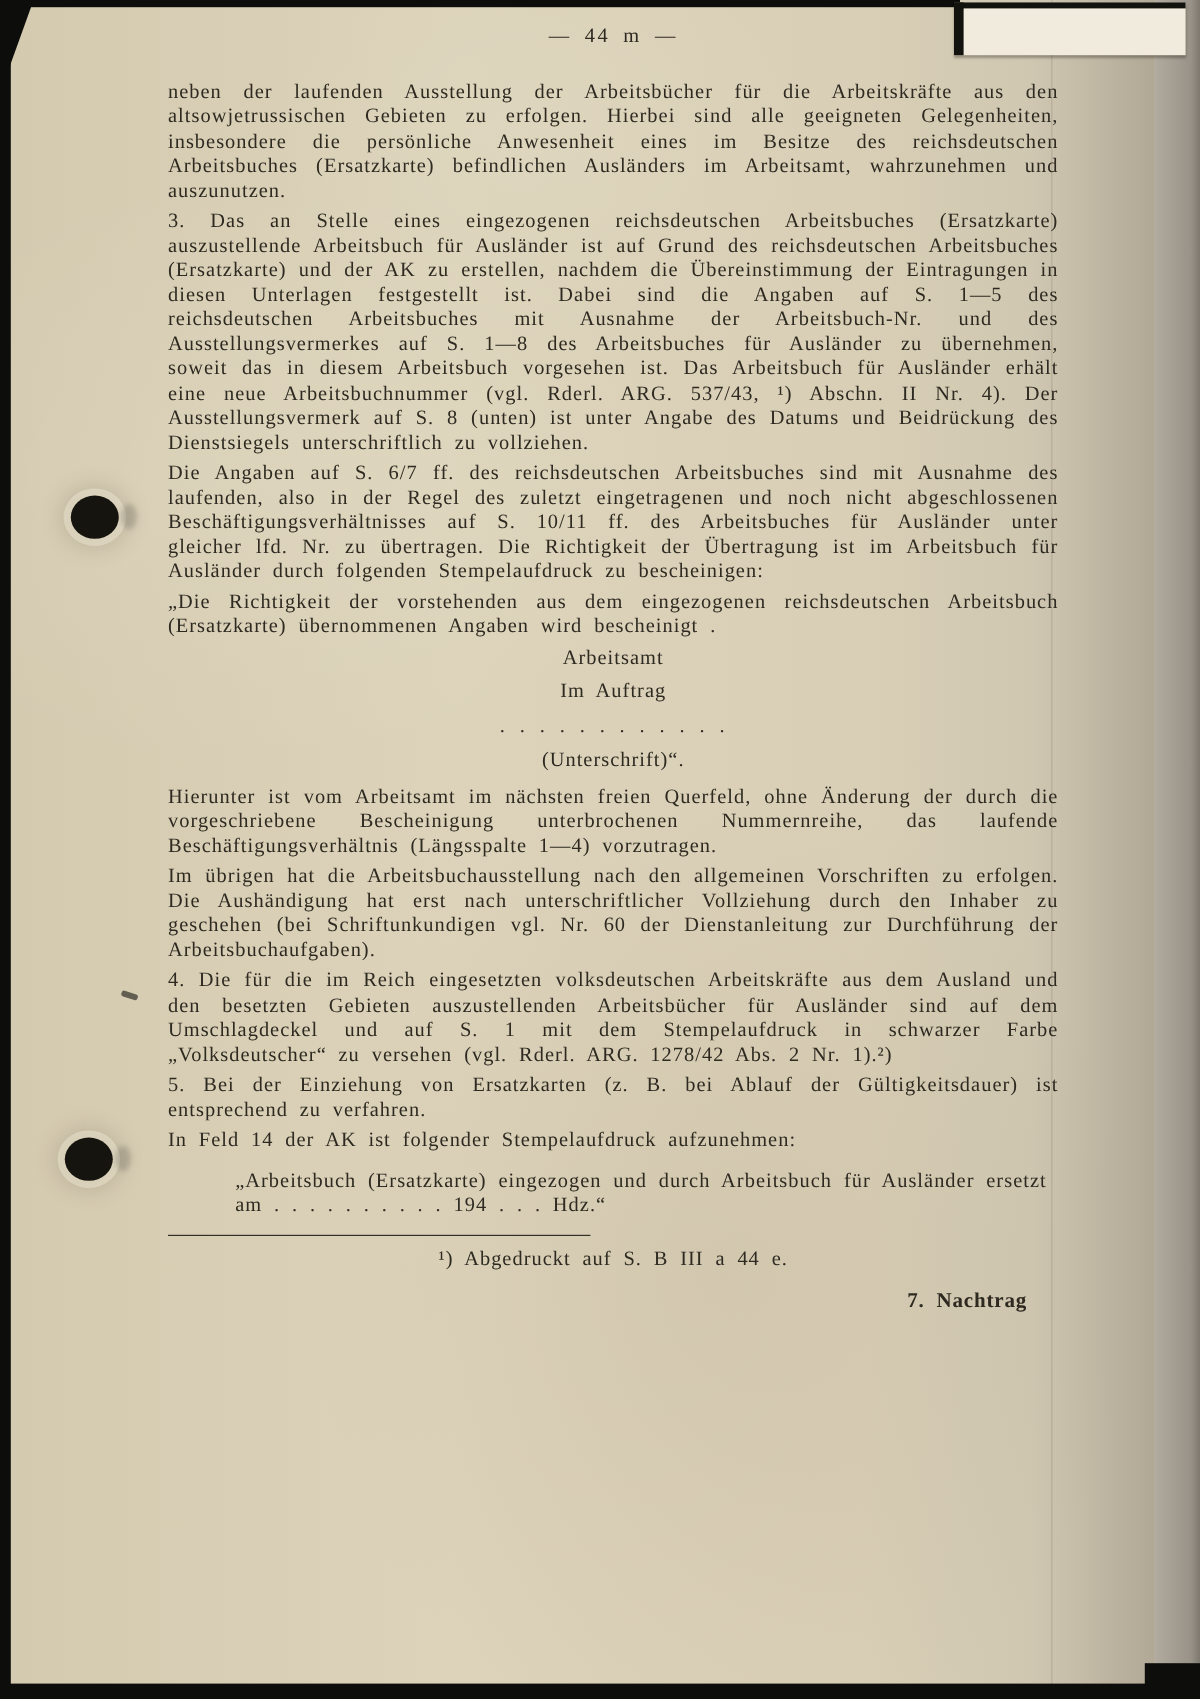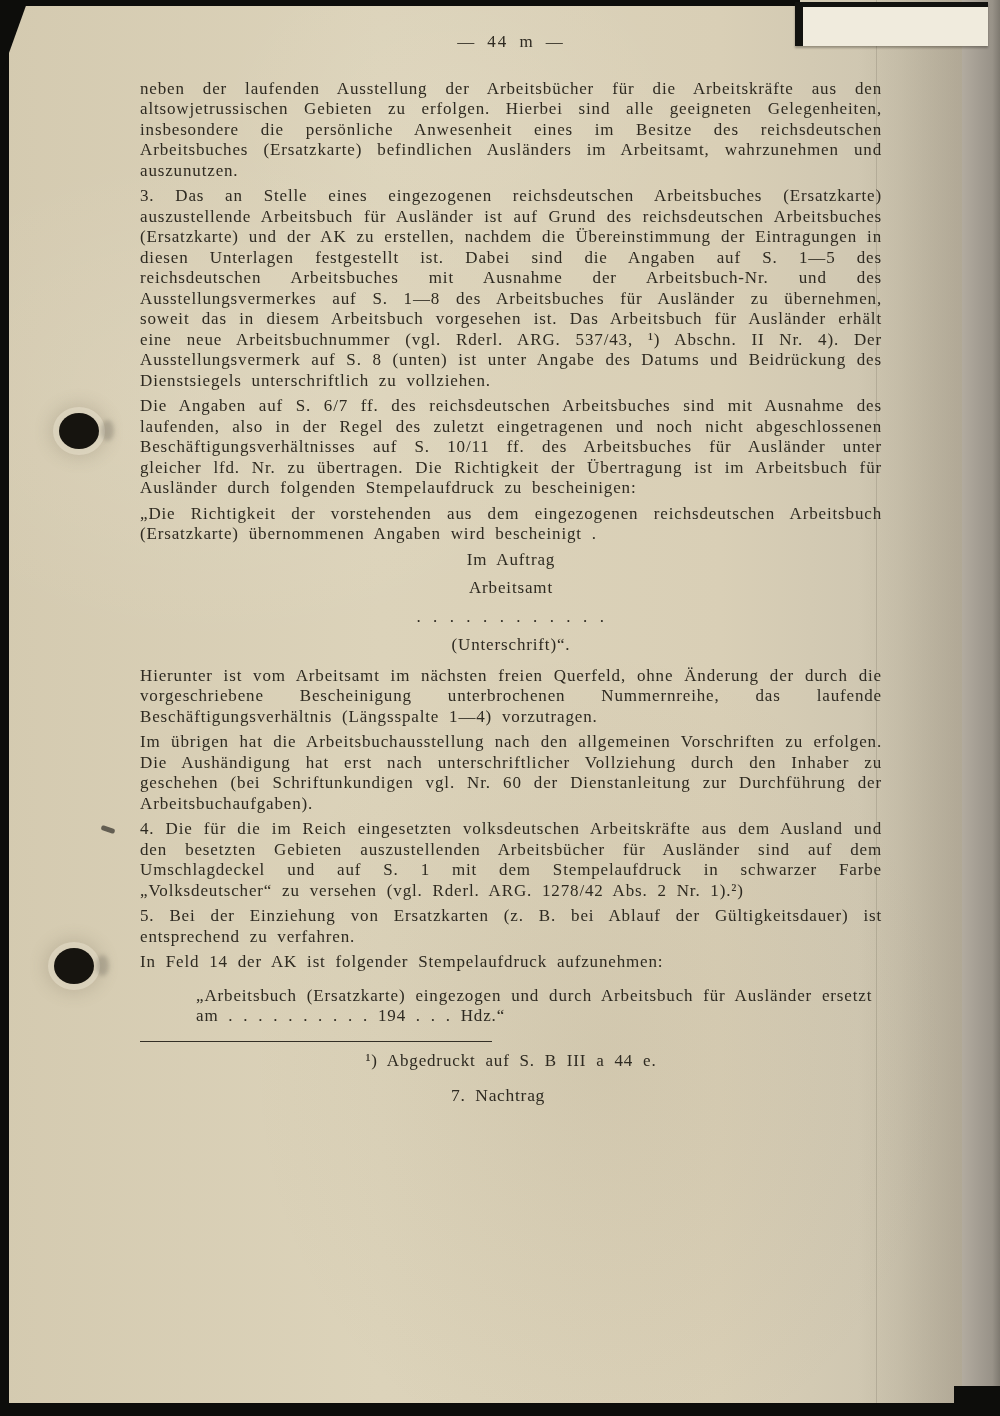--- a/index.html
+++ b/index.html
@@ -44,7 +44,7 @@
                background:#46423a; transform:rotate(18deg); border-radius:2px; opacity:.8; }
 
   
-  .column { position:absolute; left:140px; top:16px; width:742px; color:#2e2a21;
+  .column { position:absolute; left:140px; top:4px; width:742px; color:#2e2a21;
             font-size:17px; line-height:20.5px; letter-spacing:0.05em; word-spacing:0.28em; }
   .page-number { text-align:center; padding-top:16px; margin-bottom:26px;
                  font-size:17px; letter-spacing:0.12em; }

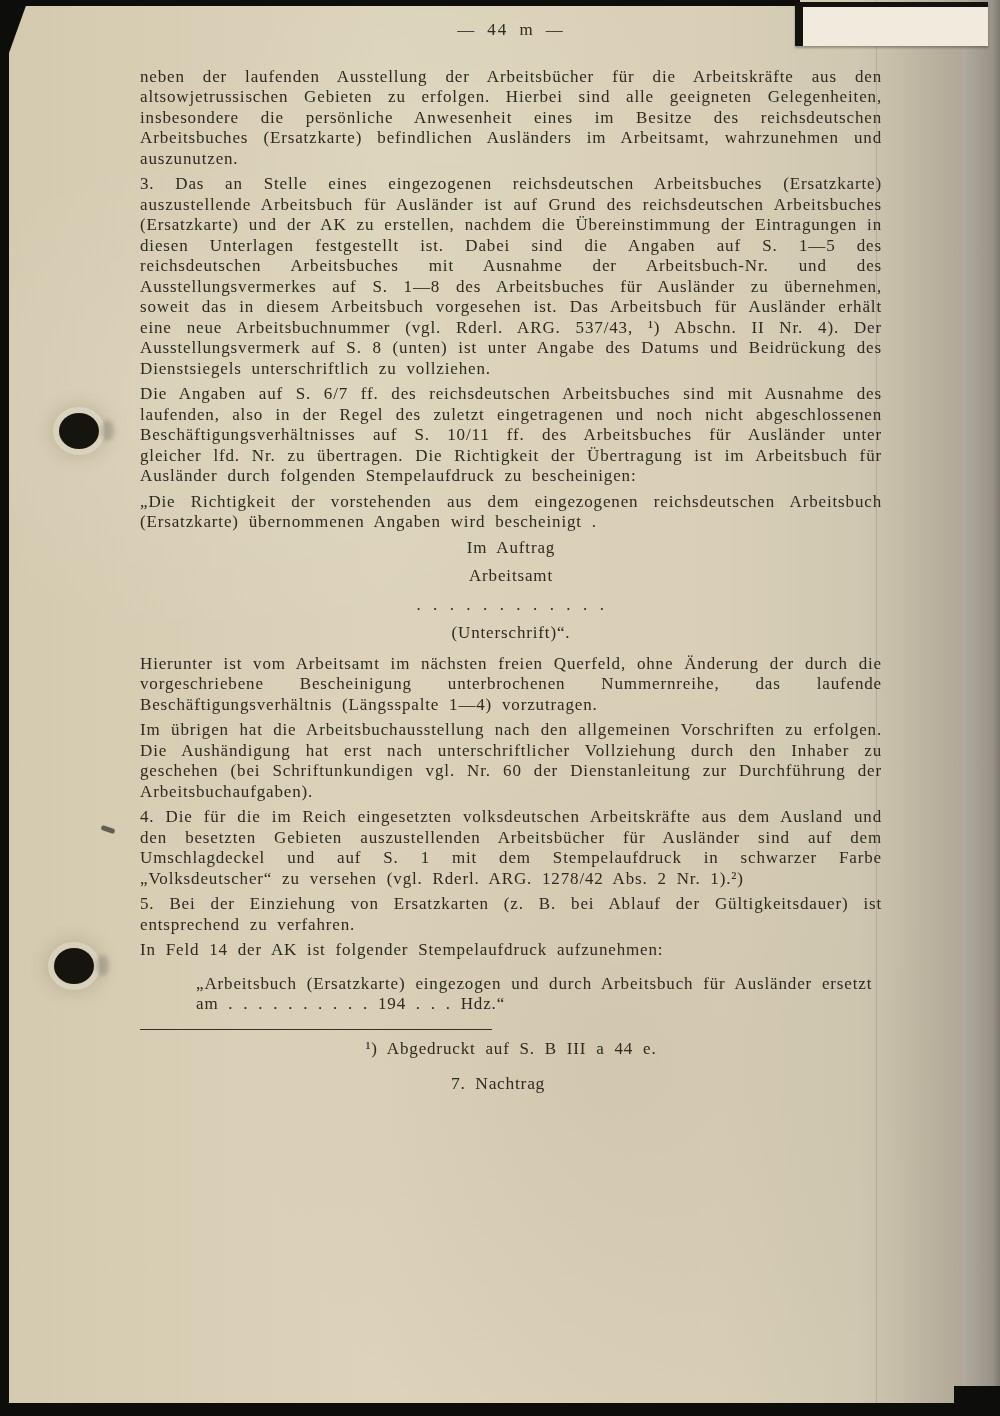--- a/index.html
+++ b/index.html
@@ -85,8 +85,8 @@
     <p class="para">Die Angaben auf S. 6/7 ff. des reichsdeutschen Arbeitsbuches sind mit Ausnahme des laufenden, also in der Regel des zuletzt eingetragenen und noch nicht abgeschlossenen Beschäftigungsverhältnisses auf S. 10/11 ff. des Arbeitsbuches für Ausländer unter gleicher lfd. Nr. zu übertragen. Die Richtigkeit der Übertragung ist im Arbeitsbuch für Ausländer durch folgenden Stempelaufdruck zu bescheinigen:</p>
     <p class="para">„Die Richtigkeit der vorstehenden aus dem eingezogenen reichsdeutschen Arbeitsbuch (Ersatzkarte) übernommenen Angaben wird bescheinigt .</p>
 
+    <div class="center-line">Arbeitsamt</div>
     <div class="center-line">Im Auftrag</div>
-    <div class="center-line">Arbeitsamt</div>
     <div class="center-line dotted">. . . . . . . . . . . .</div>
     <div class="center-line sig-last">(Unterschrift)“.</div>
 

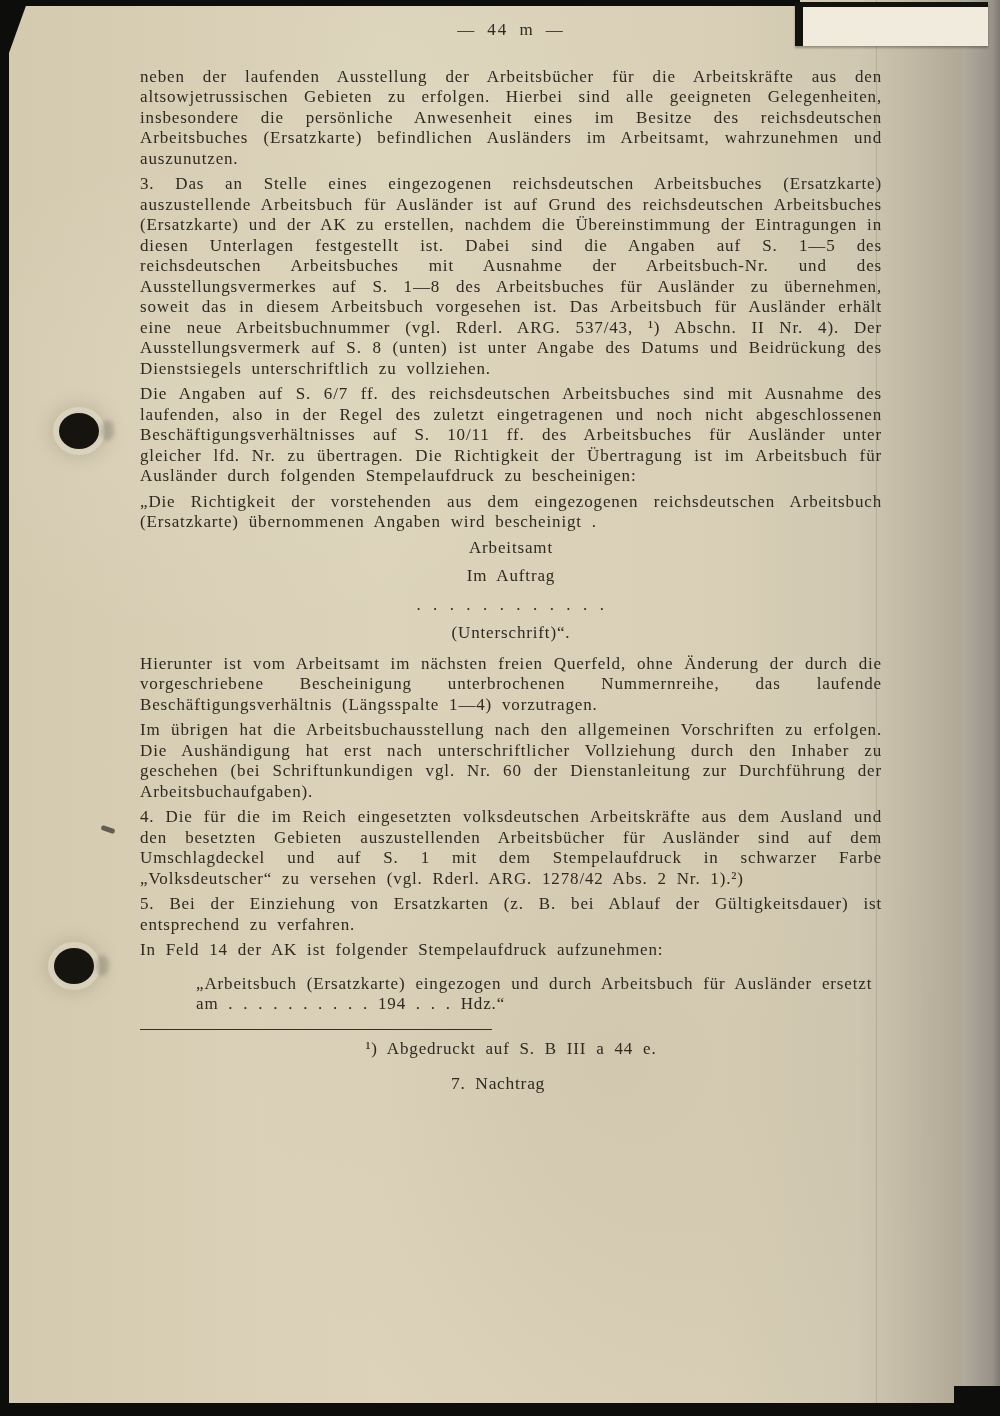--- a/index.html
+++ b/index.html
@@ -55,8 +55,8 @@
   .quote-indent { text-align:left; padding-left:56px; padding-right:8px; margin-top:13px; margin-bottom:14px; }
   .footnote-rule { width:352px; border:0; border-top:1.6px solid #332f26; margin:14px 0 7px 0; }
   .footnote { text-align:center; margin-bottom:3px; line-height:24px; }
-  .nachtrag { text-align:center; padding-right:26px; margin-top:12px;
-              font-weight:400; font-size:17.5px; letter-spacing:0.04em; }
+  .nachtrag { text-align:right; padding-right:26px; margin-top:12px;
+              font-weight:700; font-size:17.5px; letter-spacing:0.04em; }
 </style>
 </head>
 <body>

